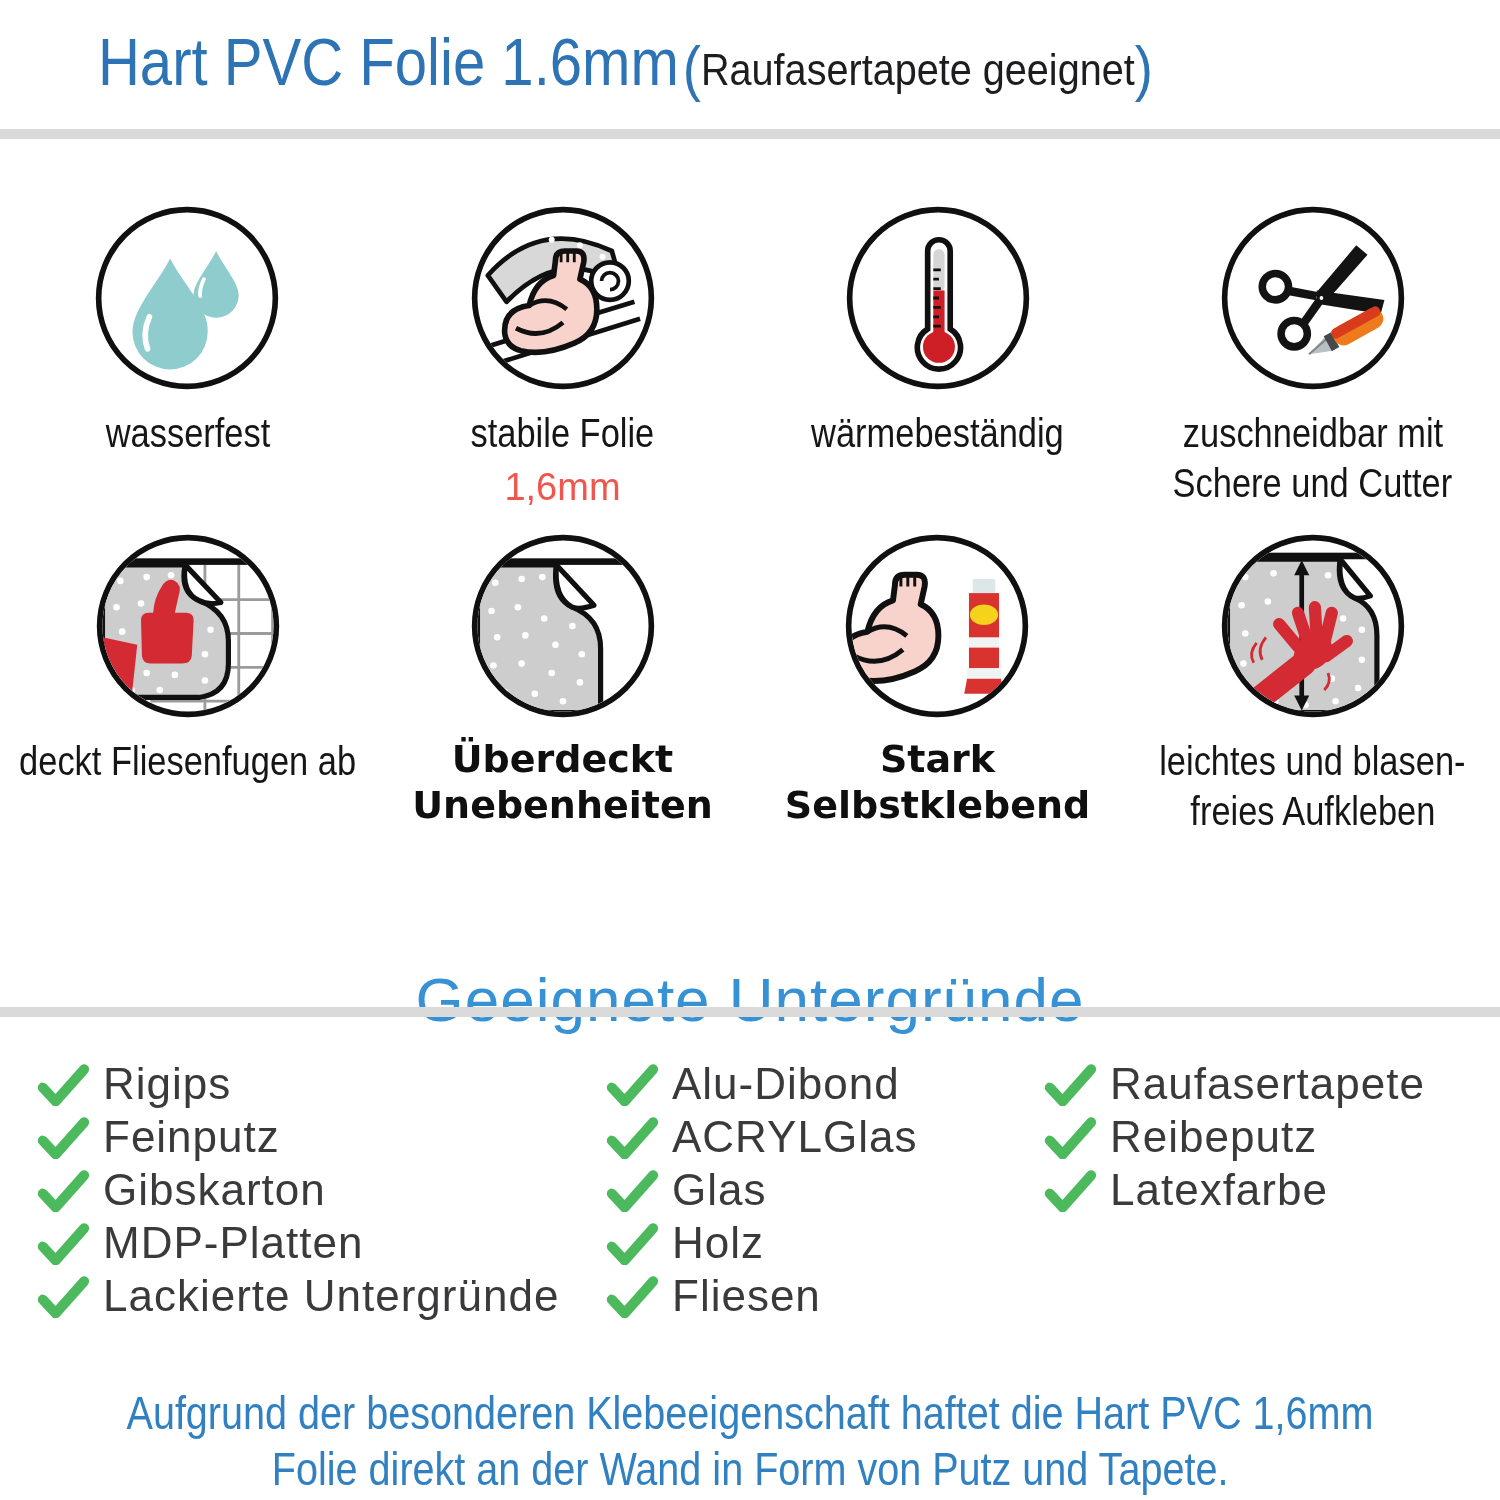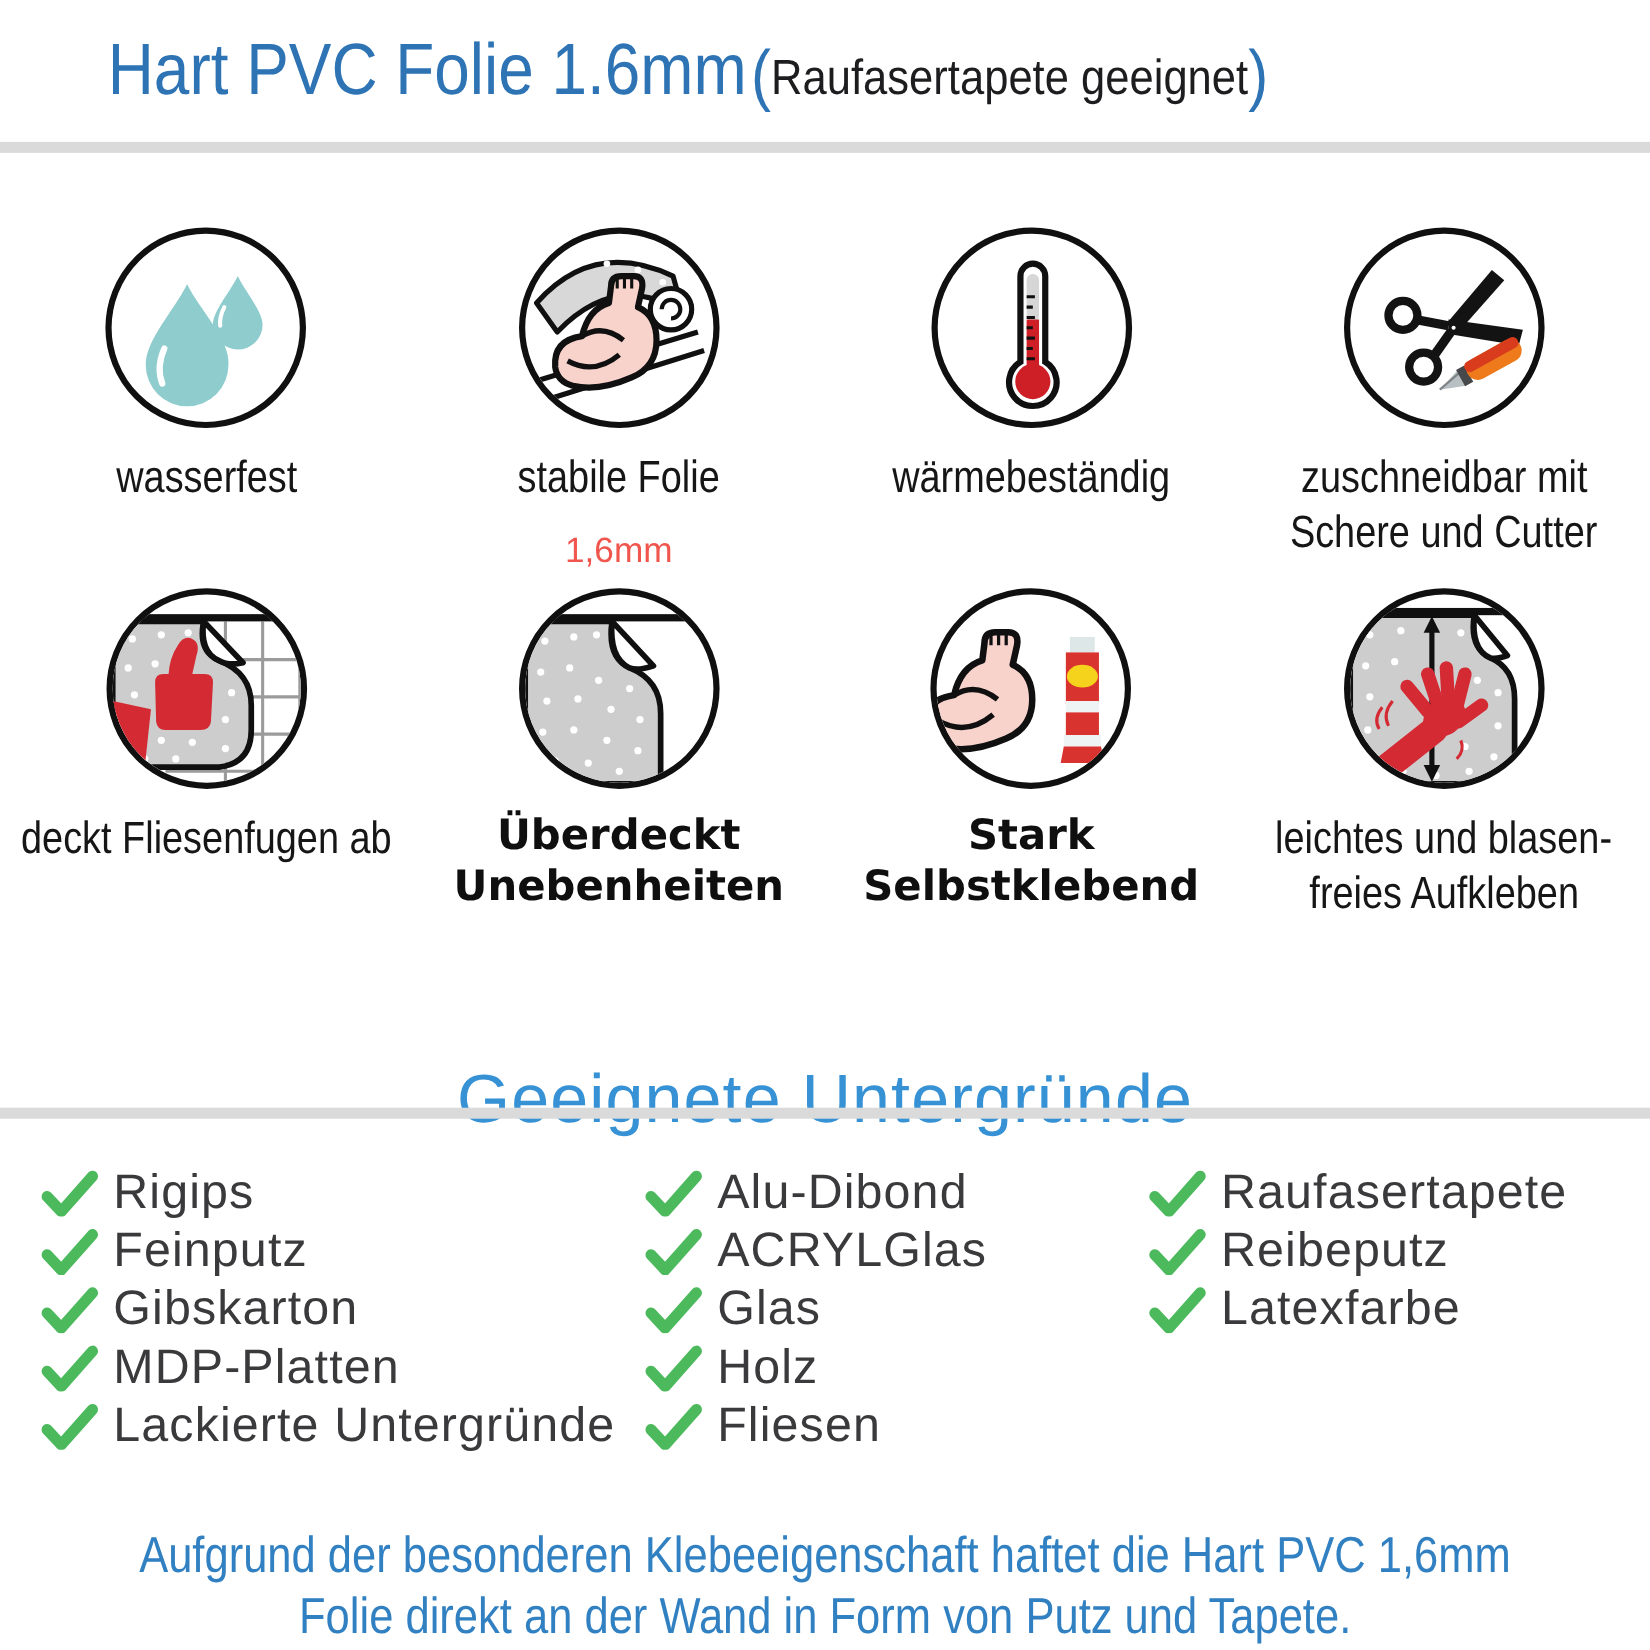--- a/index.html
+++ b/index.html
@@ -28,7 +28,7 @@
   .feature-label{margin-top:16px;font-size:41px;color:#161616;line-height:1.22;text-align:center;}
   .cond{display:inline-block;transform:scaleX(0.84);transform-origin:center;white-space:nowrap;}
   .bold-label{font-family:"DejaVu Sans",sans-serif;font-weight:700;font-size:38px;color:#0f0f0f;}
-  .sub-red{margin-top:24px;font-size:32px;color:#f0564d;text-align:center;}
+  .sub-red{margin-top:8px;font-size:38px;color:#f0564d;text-align:center;}
 
   
   .section-heading{position:absolute;top:964px;left:0;width:1500px;text-align:center;

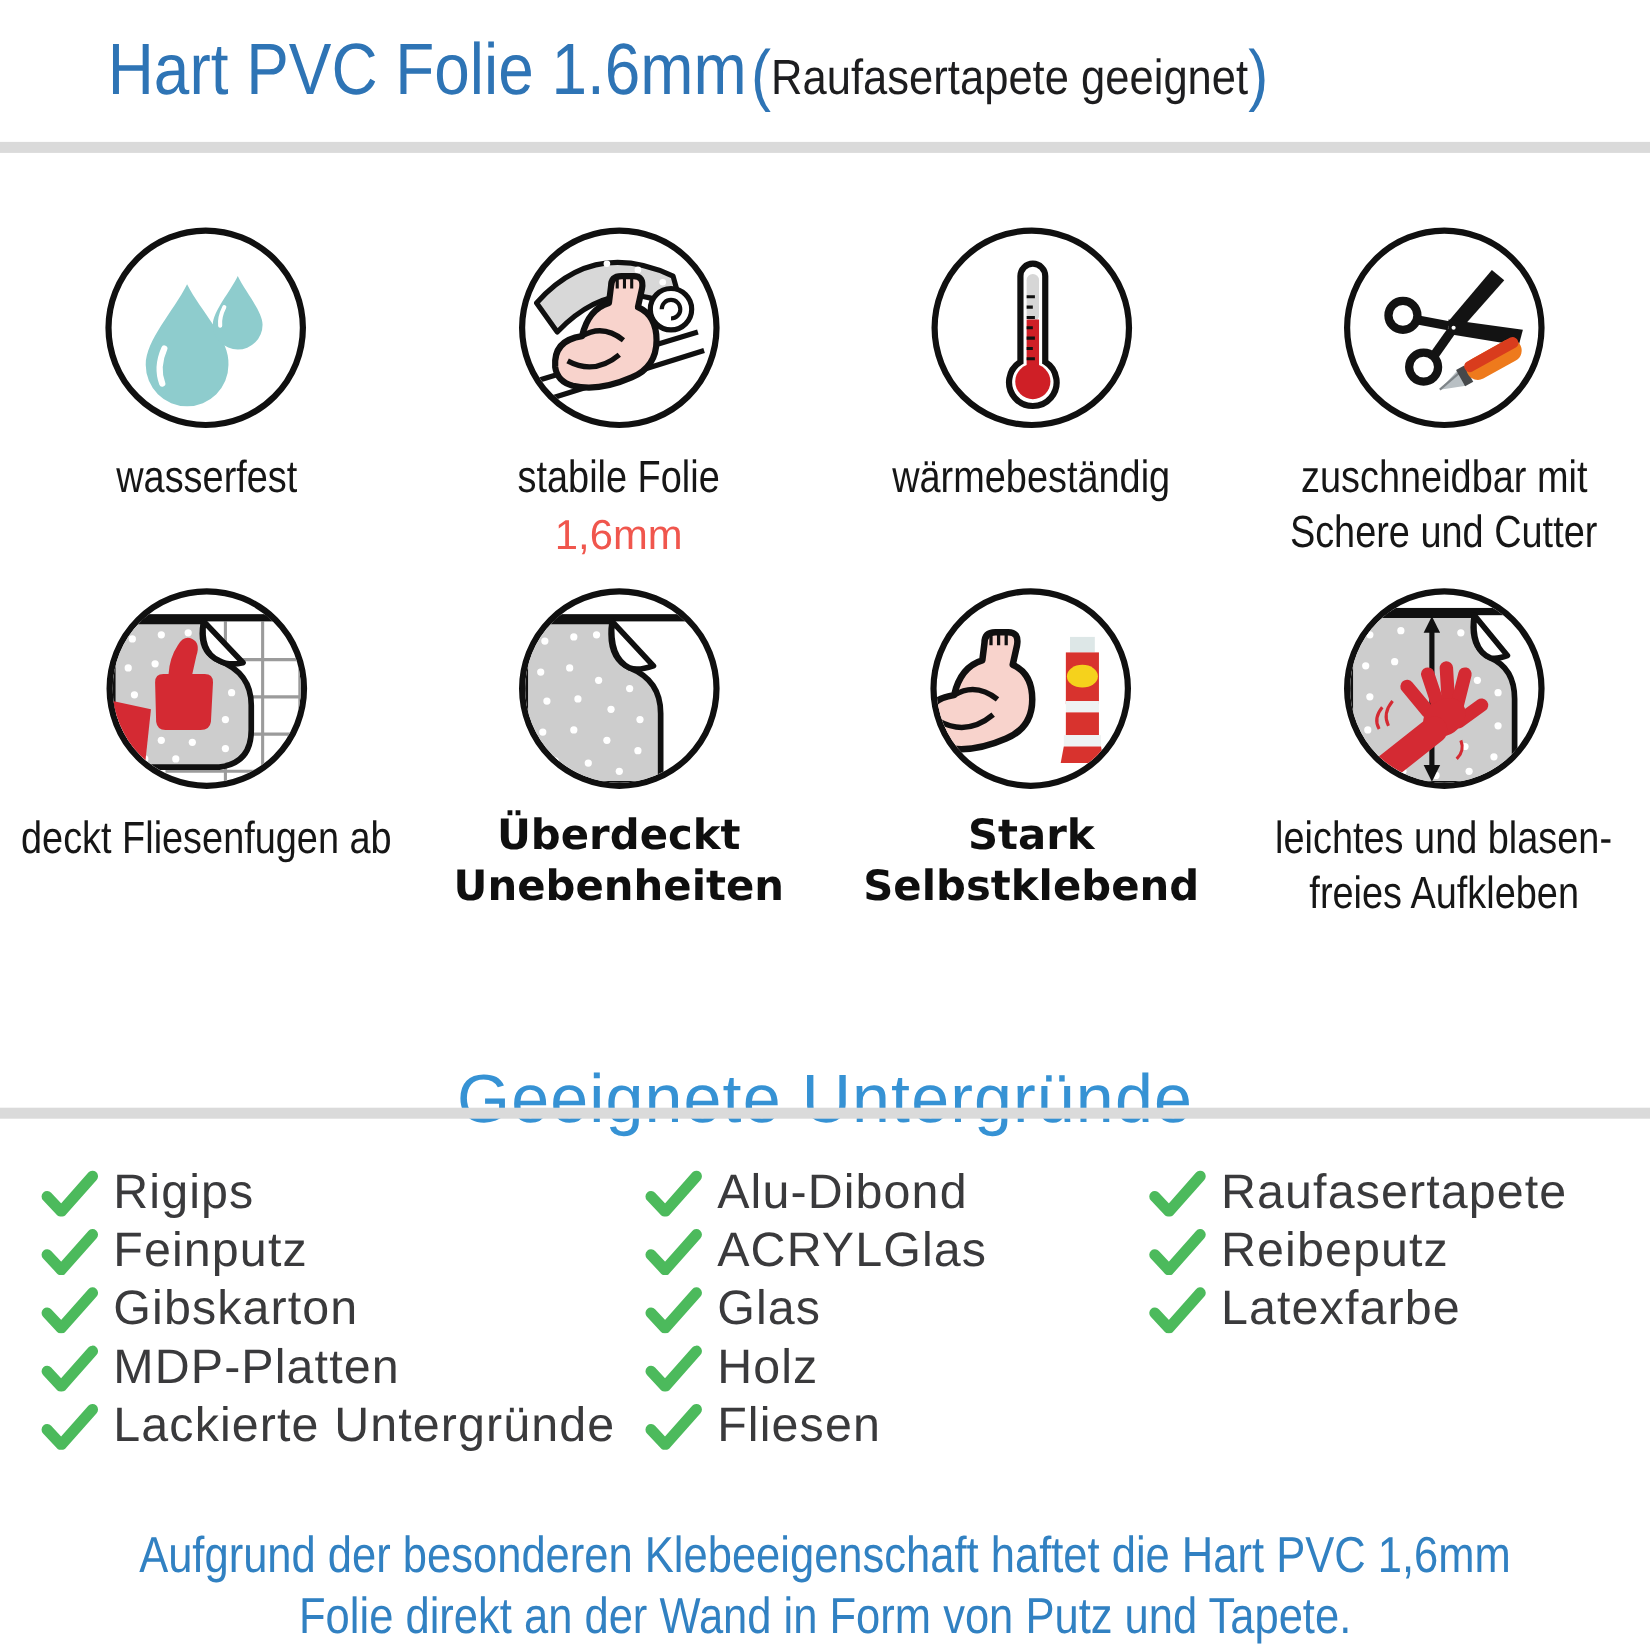--- a/index.html
+++ b/index.html
@@ -37,7 +37,7 @@
   
   .col{position:absolute;top:1063px;display:flex;flex-direction:column;gap:11px;}
   .col.c1{left:35px;}
-  .col.c2{left:584px;}
+  .col.c2{left:604px;}
   .col.c3{left:1042px;}
   .check-item{display:flex;align-items:center;gap:12px;height:42px;}
   .check-item svg{width:56px;height:44px;flex:0 0 auto;}

